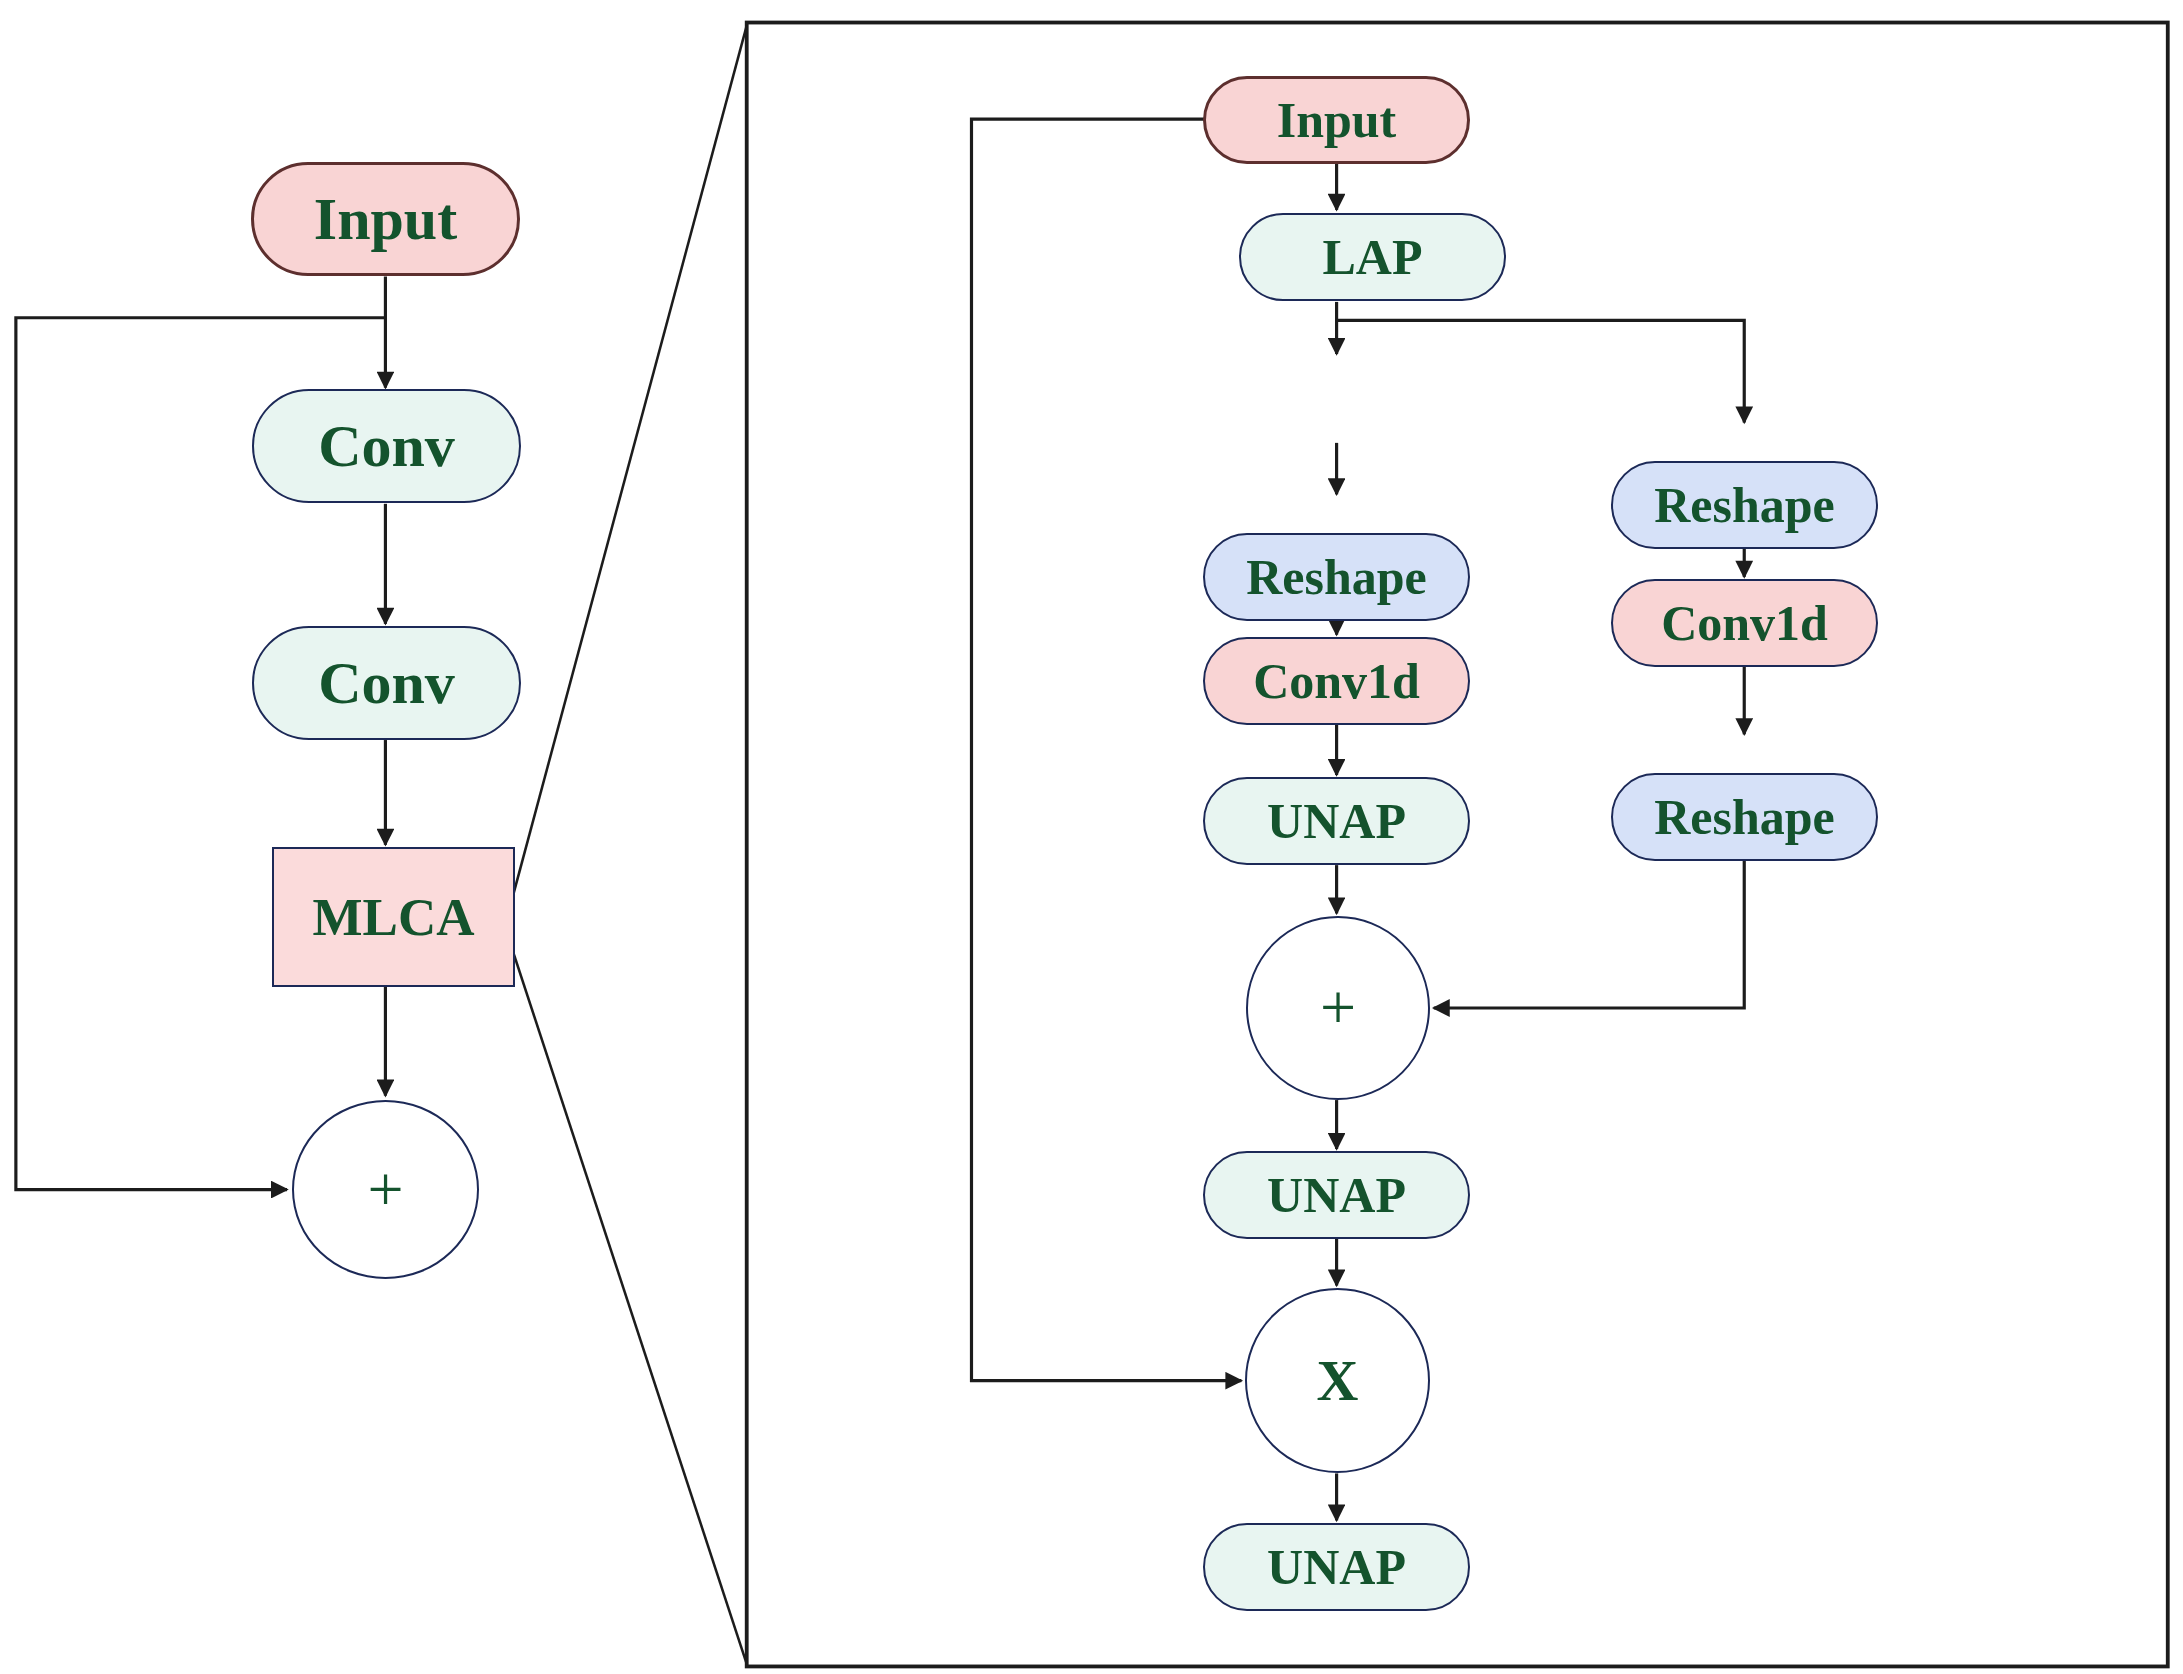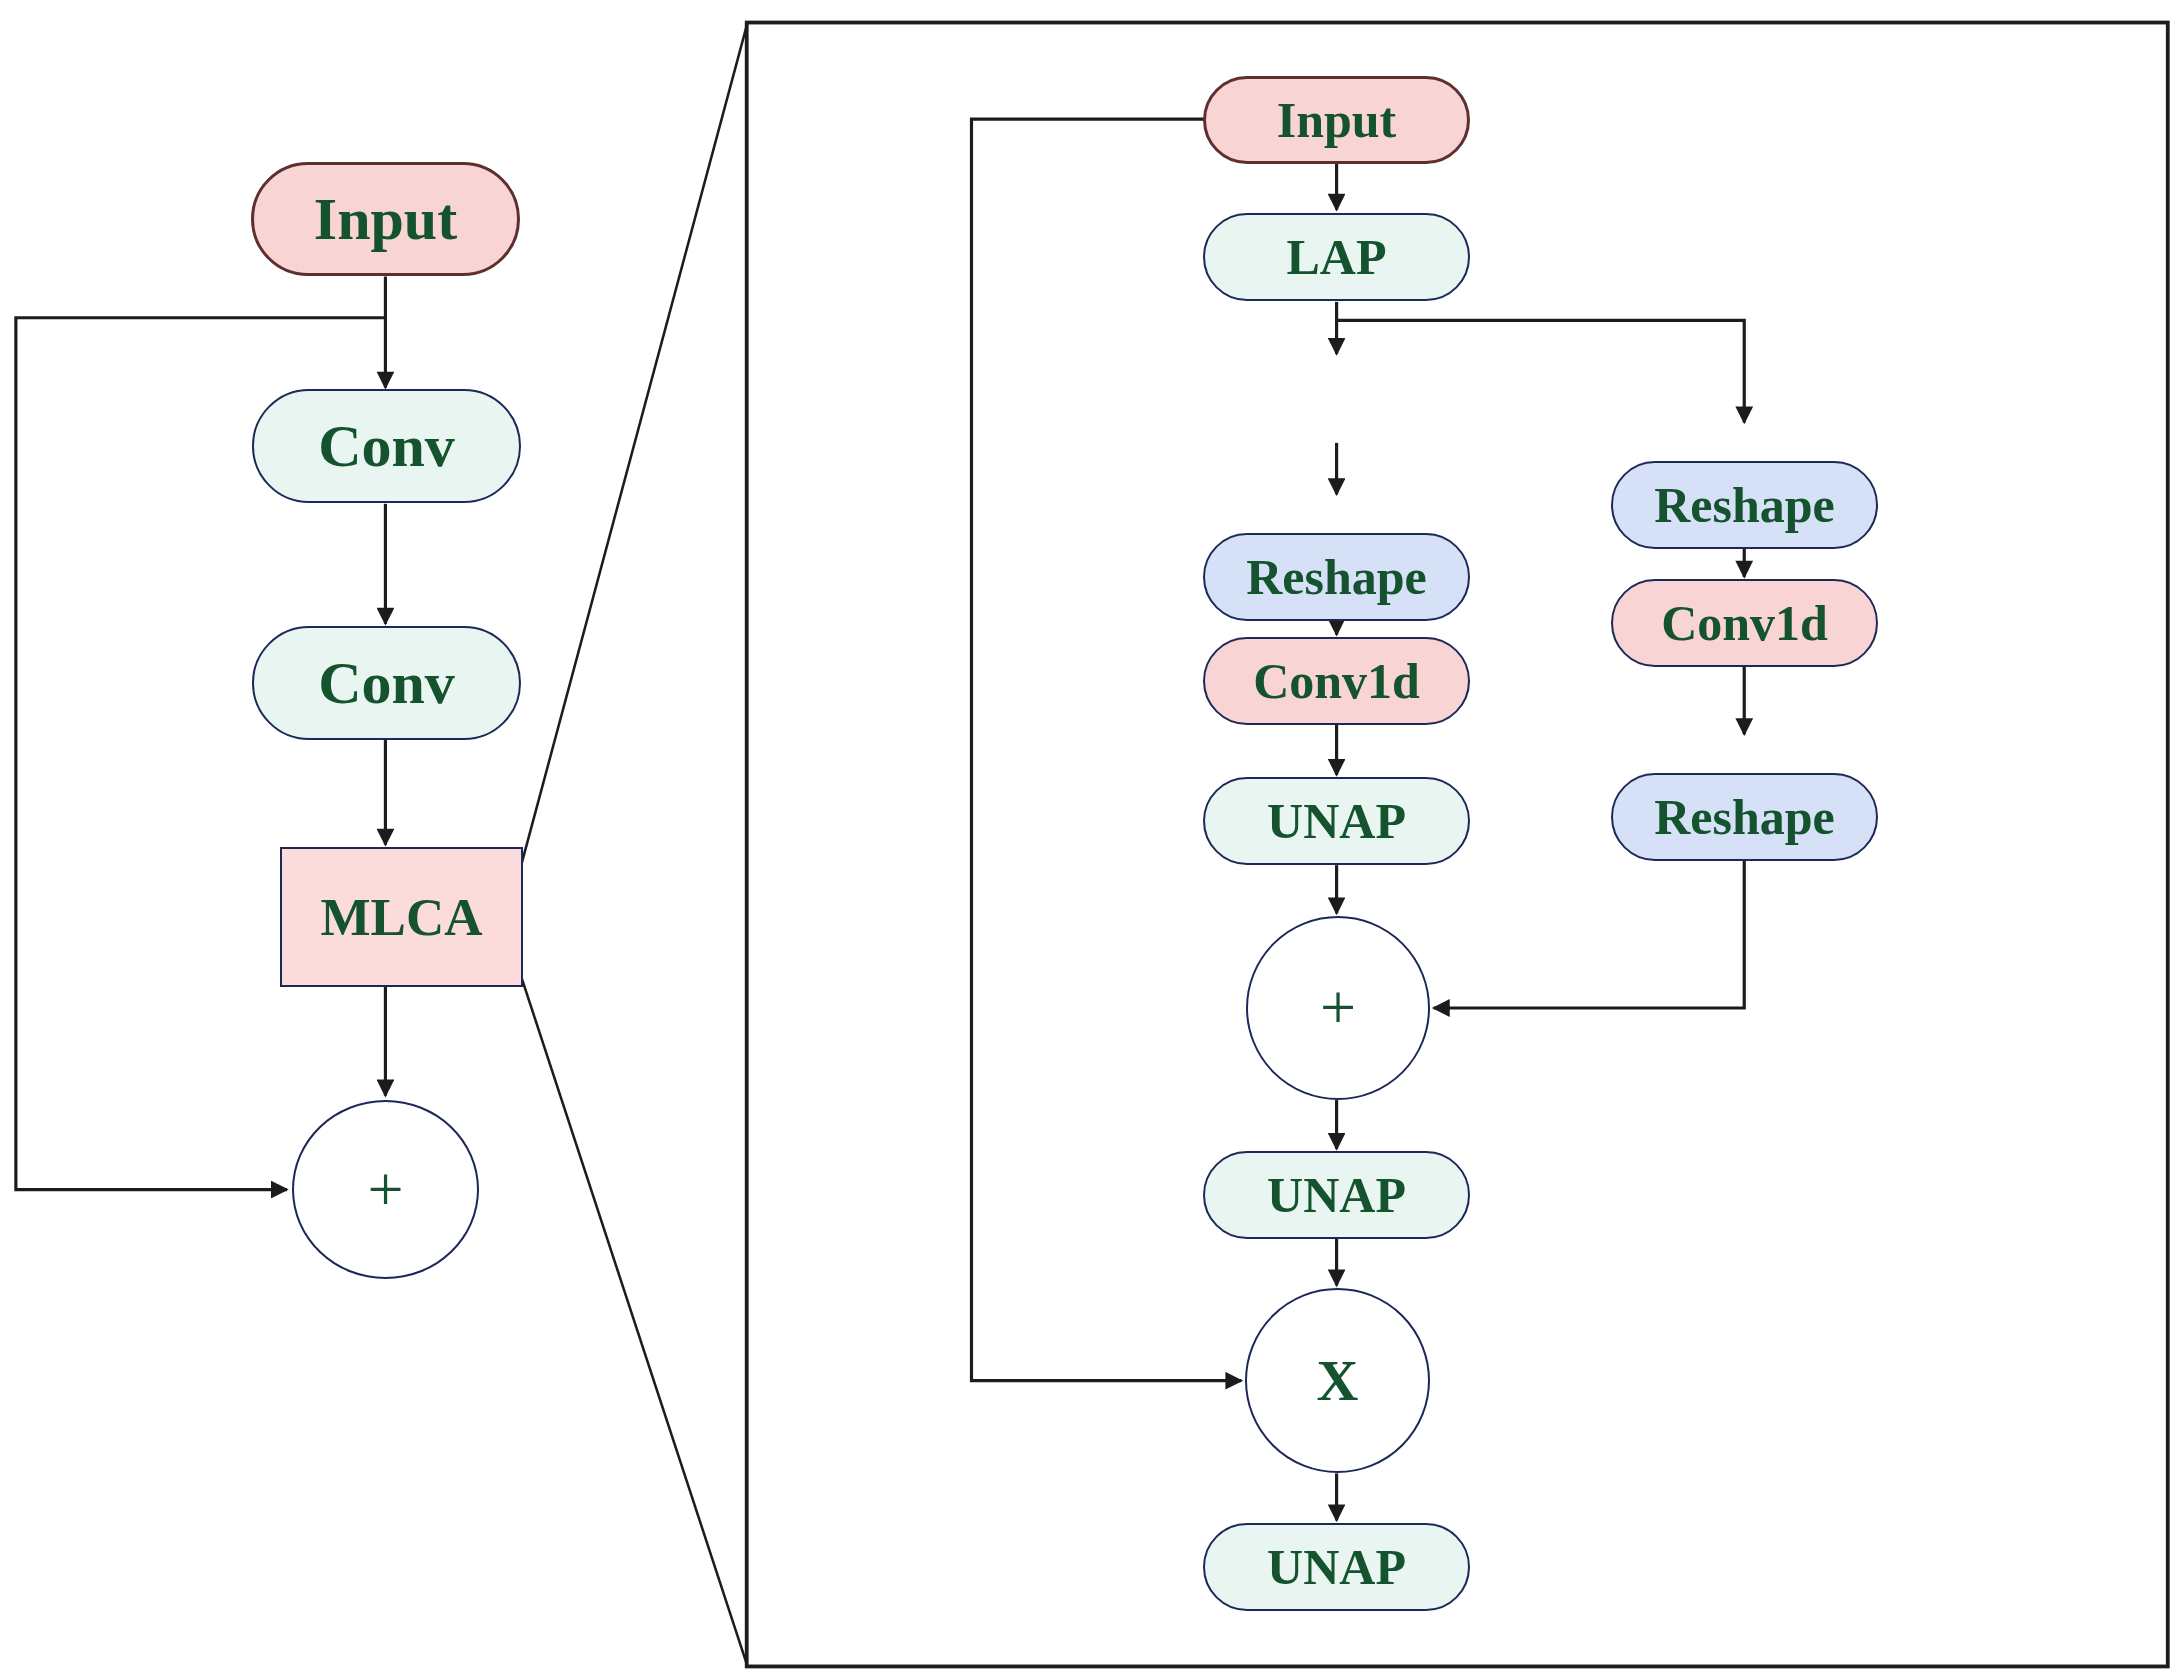--- a/index.html
+++ b/index.html
@@ -78,7 +78,7 @@
 
   <div class="node pill-r fill-pink b-maroon" style="left:1203px;top:76px;">Input</div>
 
-  <div class="node pill-r fill-mint b-navy" style="left:1203px;top:213px;text-align:center;">LAP</div>
+  <div class="node pill-r fill-mint b-navy" style="left:1239px;top:213px;text-align:center;">LAP</div>
 
 
   <div class="node pill-r fill-blue b-navy" style="left:1203px;top:497px;">Reshape</div>

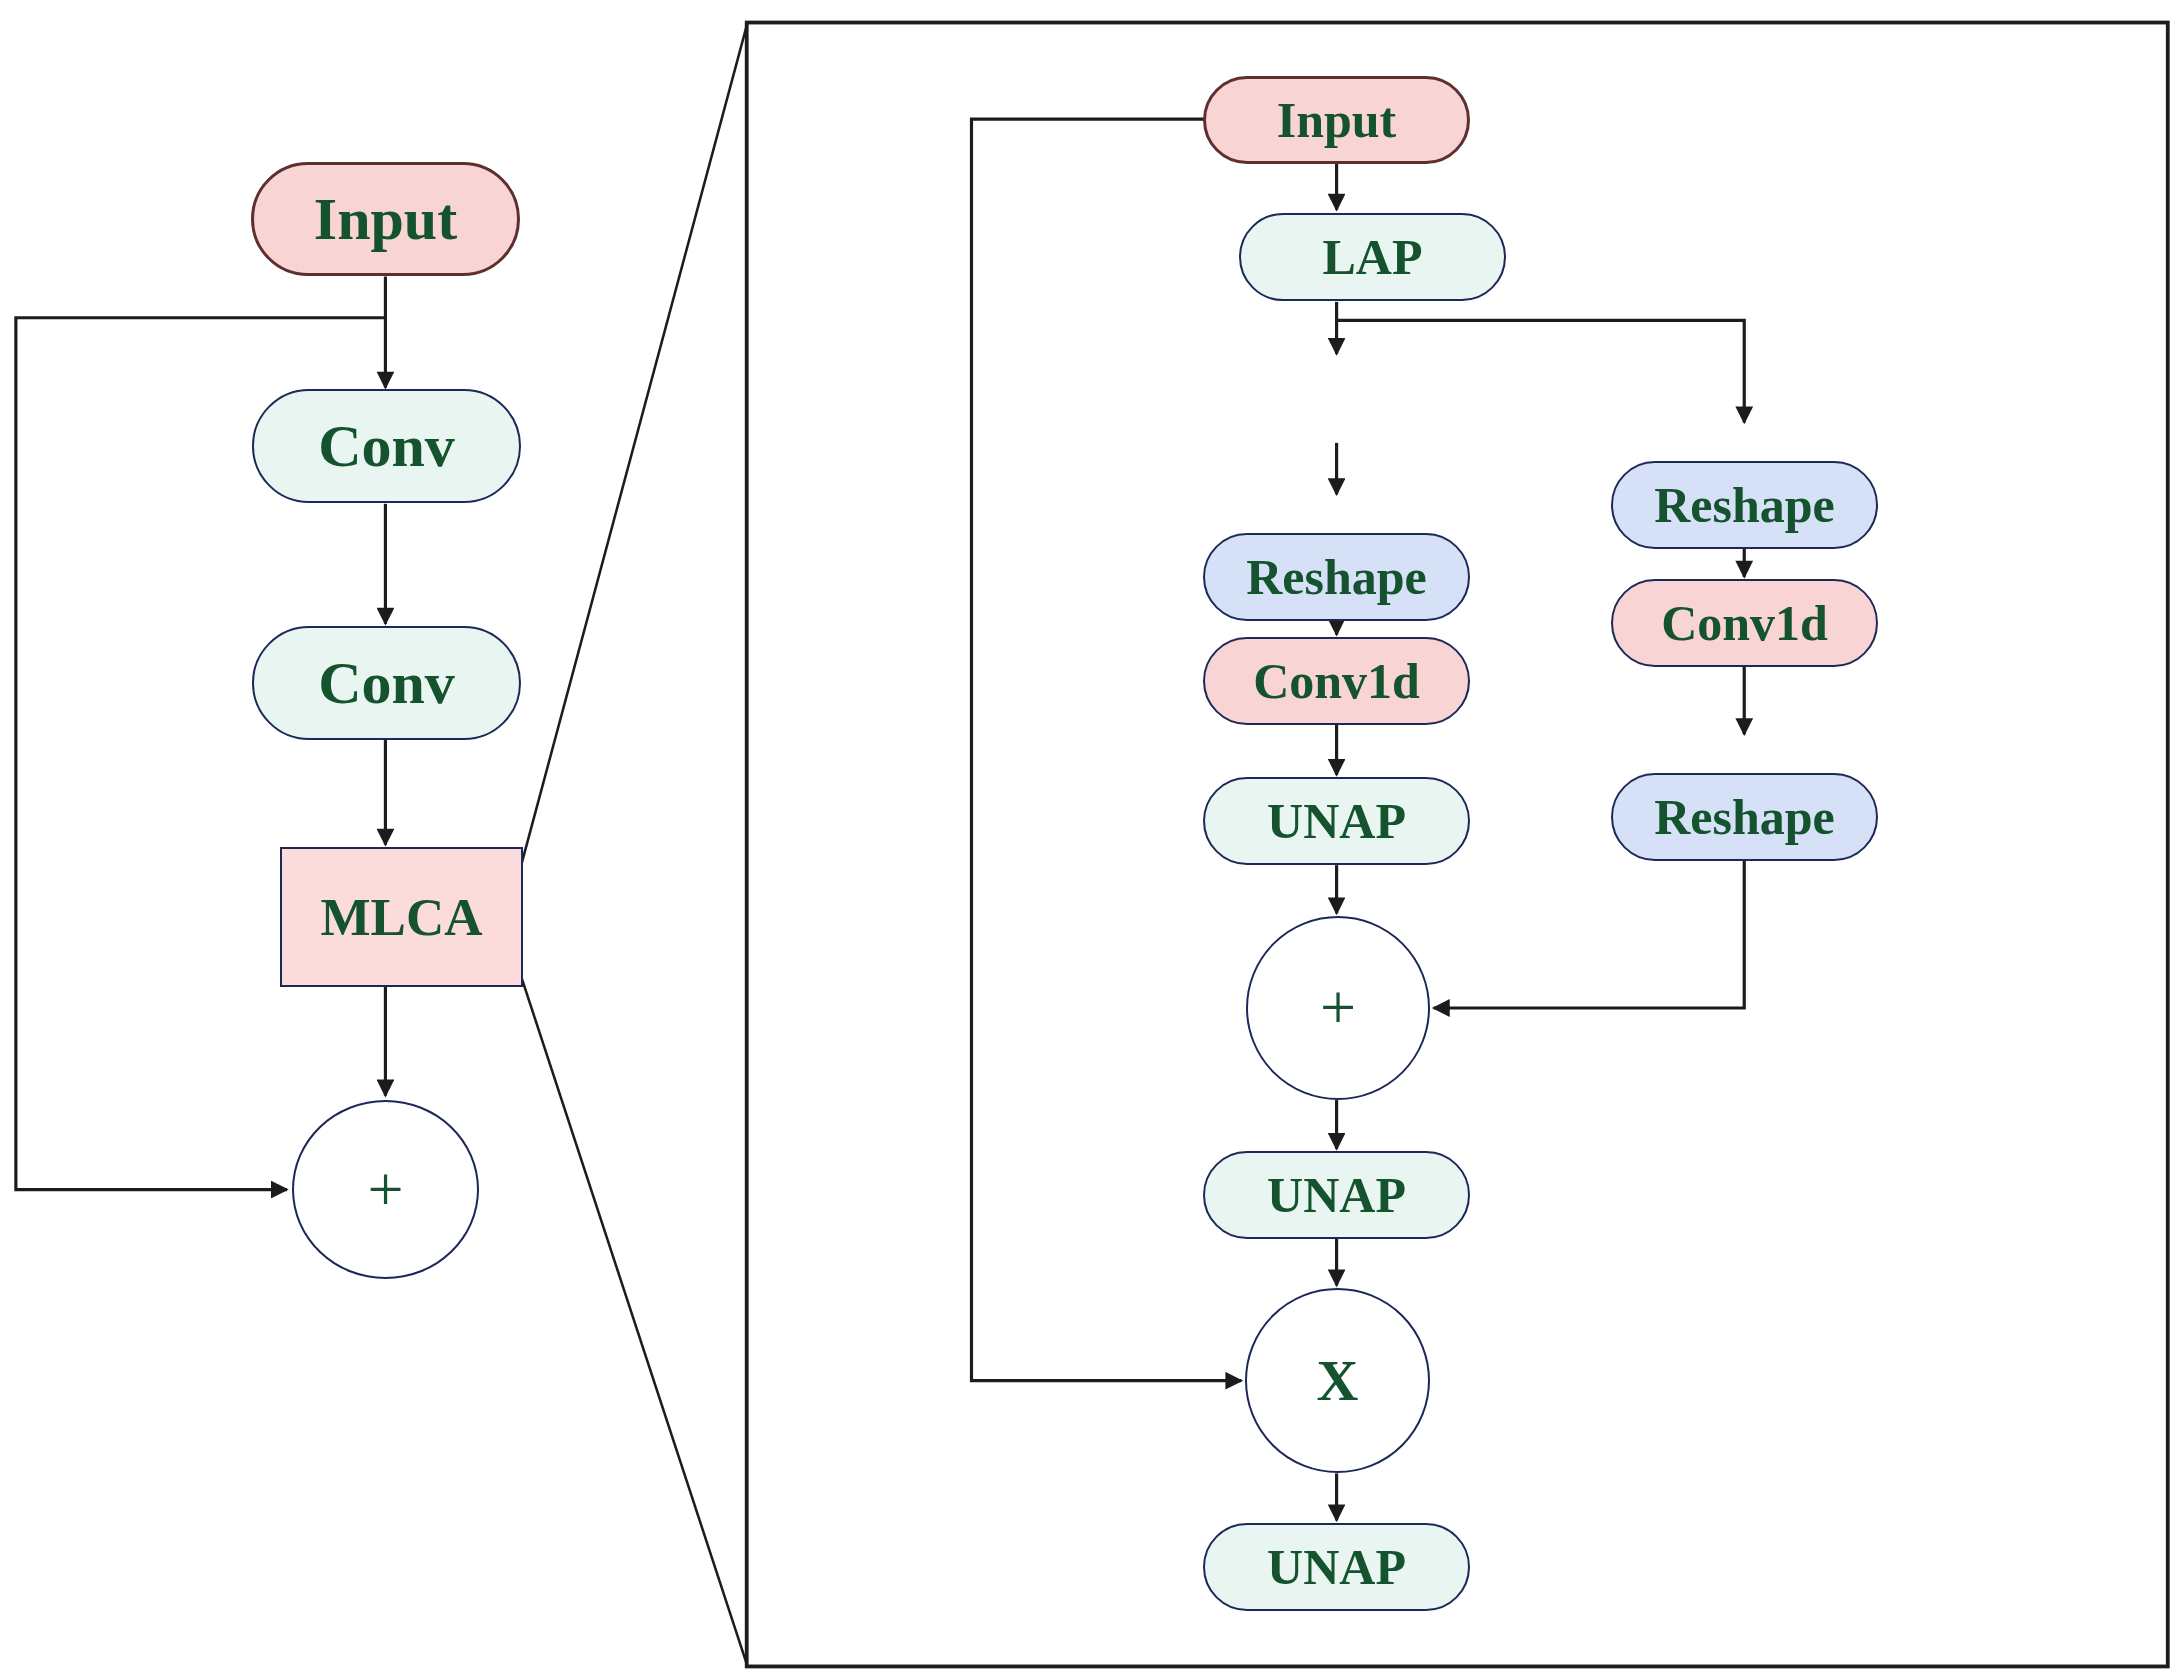--- a/index.html
+++ b/index.html
@@ -72,7 +72,7 @@
 
   <div class="node pill-l fill-mint b-navy" style="left:252px;top:626px;">Conv</div>
 
-  <div class="node rect fill-pink-light b-navy" style="left:280px;top:847px;">MLCA</div>
+  <div class="node rect fill-pink-light b-navy" style="left:272px;top:847px;">MLCA</div>
 
   <div class="node circle plus-glyph" style="left:292px;top:1100px;width:187px;height:179px;">+</div>
 

